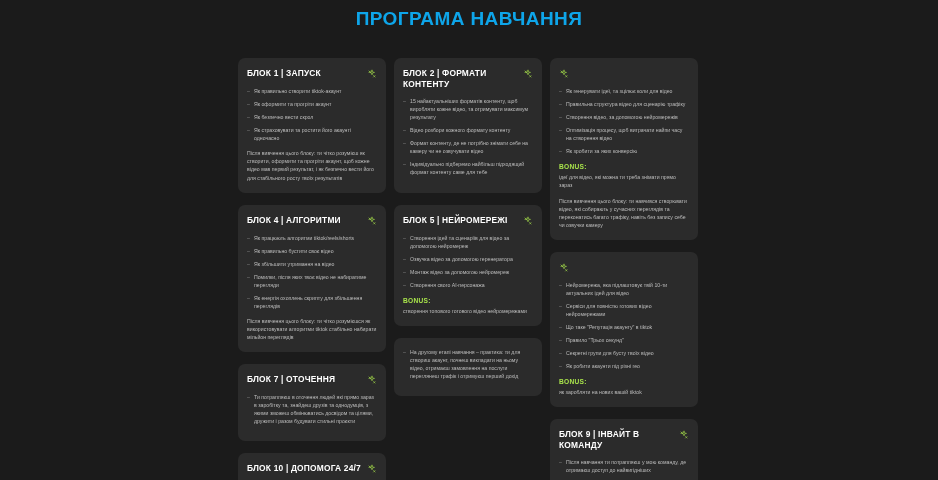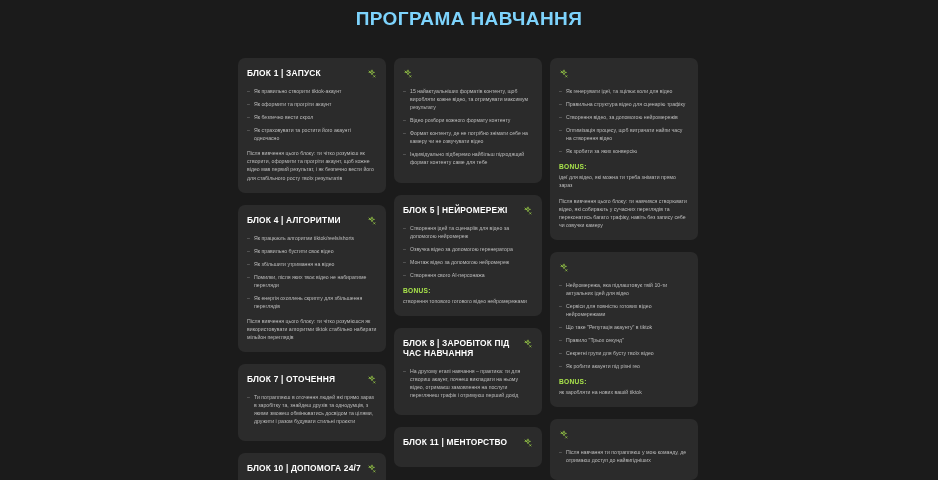--- a/index.html
+++ b/index.html
@@ -22,7 +22,7 @@
   }
   .page-title {
     text-align: center;
-    color: #7dd3fc;
+    color: #0ea5e9;
     font-size: 19px;
     font-weight: bold;
     letter-spacing: 0.4px;

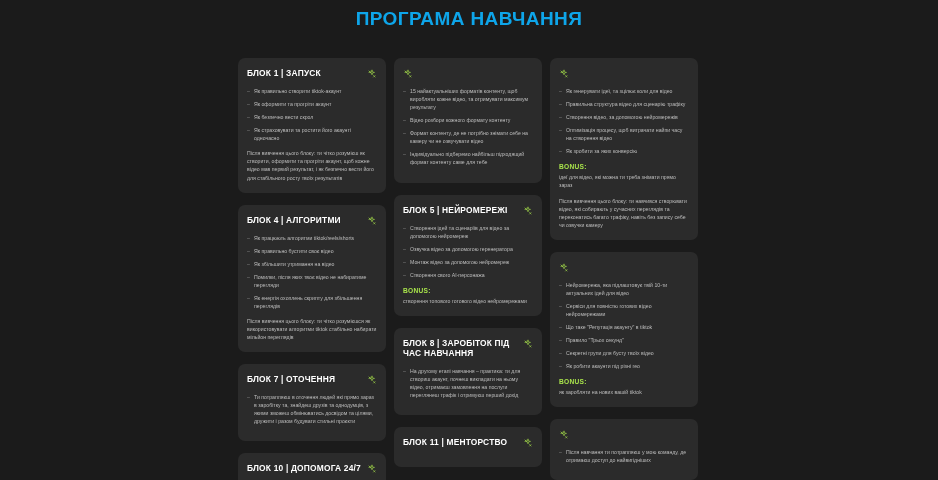--- a/index.html
+++ b/index.html
@@ -187,6 +187,7 @@
 
       <div class="card">
         <div class="card-head">
+          <div class="card-title">БЛОК 2 | ФОРМАТИ КОНТЕНТУ</div>
           <svg class="sparkle-icon" viewBox="0 0 24 24">
               <path d="M4 4 L9 9 M9 4 L4 9 M15 15 L20 20 M20 15 L15 20 M12 2 L13.2 7 L18 8.2 L13.2 9.4 L12 14 L10.8 9.4 L6 8.2 L10.8 7 Z" stroke="#a8e34b" stroke-width="1.4" fill="none"></path>
             </svg>

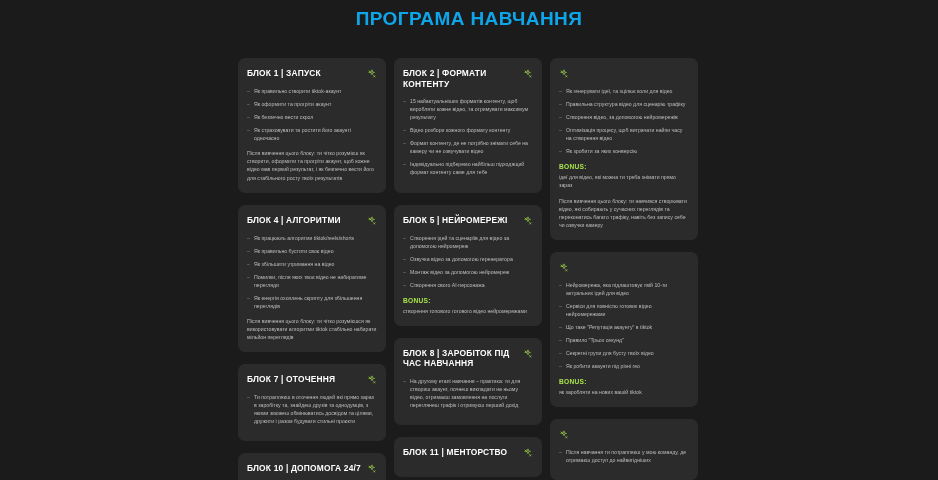--- a/index.html
+++ b/index.html
@@ -220,12 +220,6 @@
       </div>
 
       <div class="card">
-        <div class="card-head">
-          <div class="card-title">БЛОК 8 | ЗАРОБІТОК ПІД ЧАС НАВЧАННЯ</div>
-          <svg class="sparkle-icon" viewBox="0 0 24 24">
-              <path d="M4 4 L9 9 M9 4 L4 9 M15 15 L20 20 M20 15 L15 20 M12 2 L13.2 7 L18 8.2 L13.2 9.4 L12 14 L10.8 9.4 L6 8.2 L10.8 7 Z" stroke="#a8e34b" stroke-width="1.4" fill="none"></path>
-            </svg>
-        </div>
         <ul class="bullets">
           <li>На другому етапі навчання – практика: ти для створиш акаунт, почнеш викладати на ньому відео, отримаєш замовлення на послуги переглянеш трафік і отримуєш перший дохід</li>
         </ul>

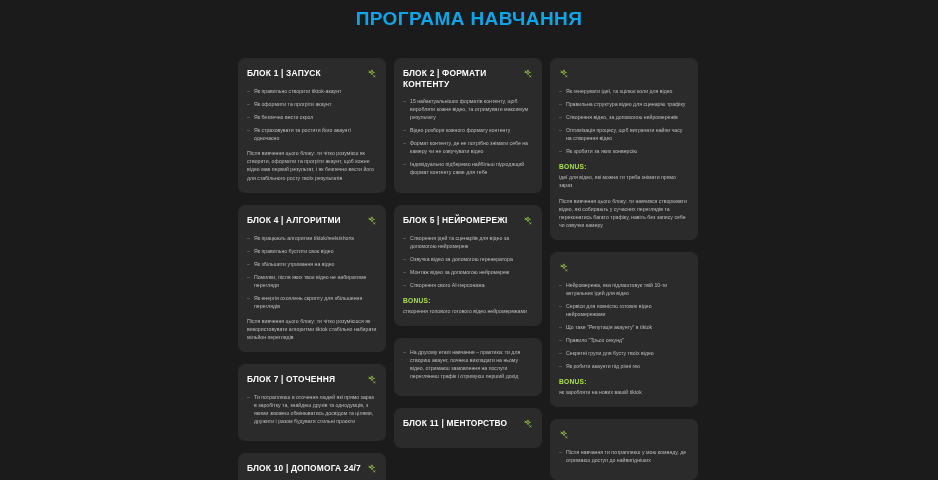--- a/index.html
+++ b/index.html
@@ -225,14 +225,6 @@
         </ul>
       </div>
 
-      <div class="card">
-        <div class="card-head">
-          <div class="card-title">БЛОК 11 | МЕНТОРСТВО</div>
-          <svg class="sparkle-icon" viewBox="0 0 24 24">
-              <path d="M4 4 L9 9 M9 4 L4 9 M15 15 L20 20 M20 15 L15 20 M12 2 L13.2 7 L18 8.2 L13.2 9.4 L12 14 L10.8 9.4 L6 8.2 L10.8 7 Z" stroke="#a8e34b" stroke-width="1.4" fill="none"></path>
-            </svg>
-        </div>
-      </div>
 
     </div>
 

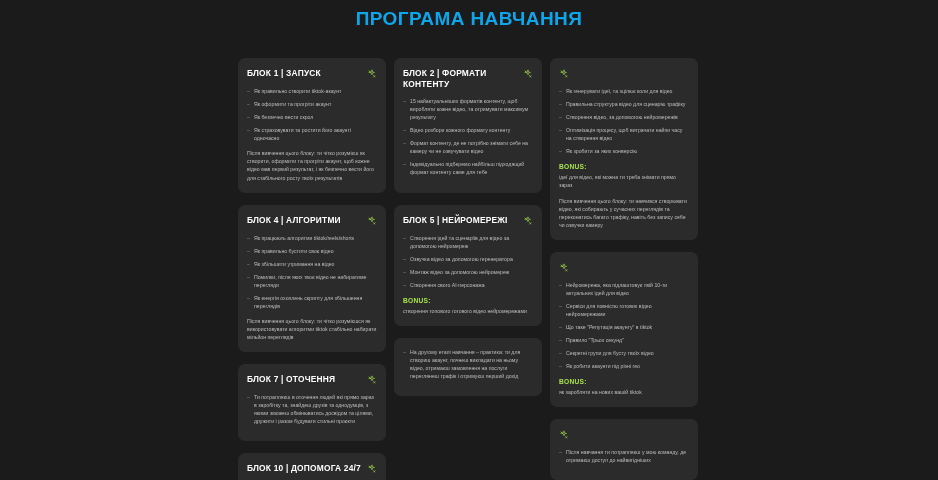--- a/index.html
+++ b/index.html
@@ -272,6 +272,7 @@
 
       <div class="card">
         <div class="card-head">
+          <div class="card-title">БЛОК 9 | ІНВАЙТ В КОМАНДУ</div>
           <svg class="sparkle-icon" viewBox="0 0 24 24">
               <path d="M4 4 L9 9 M9 4 L4 9 M15 15 L20 20 M20 15 L15 20 M12 2 L13.2 7 L18 8.2 L13.2 9.4 L12 14 L10.8 9.4 L6 8.2 L10.8 7 Z" stroke="#a8e34b" stroke-width="1.4" fill="none"></path>
             </svg>

